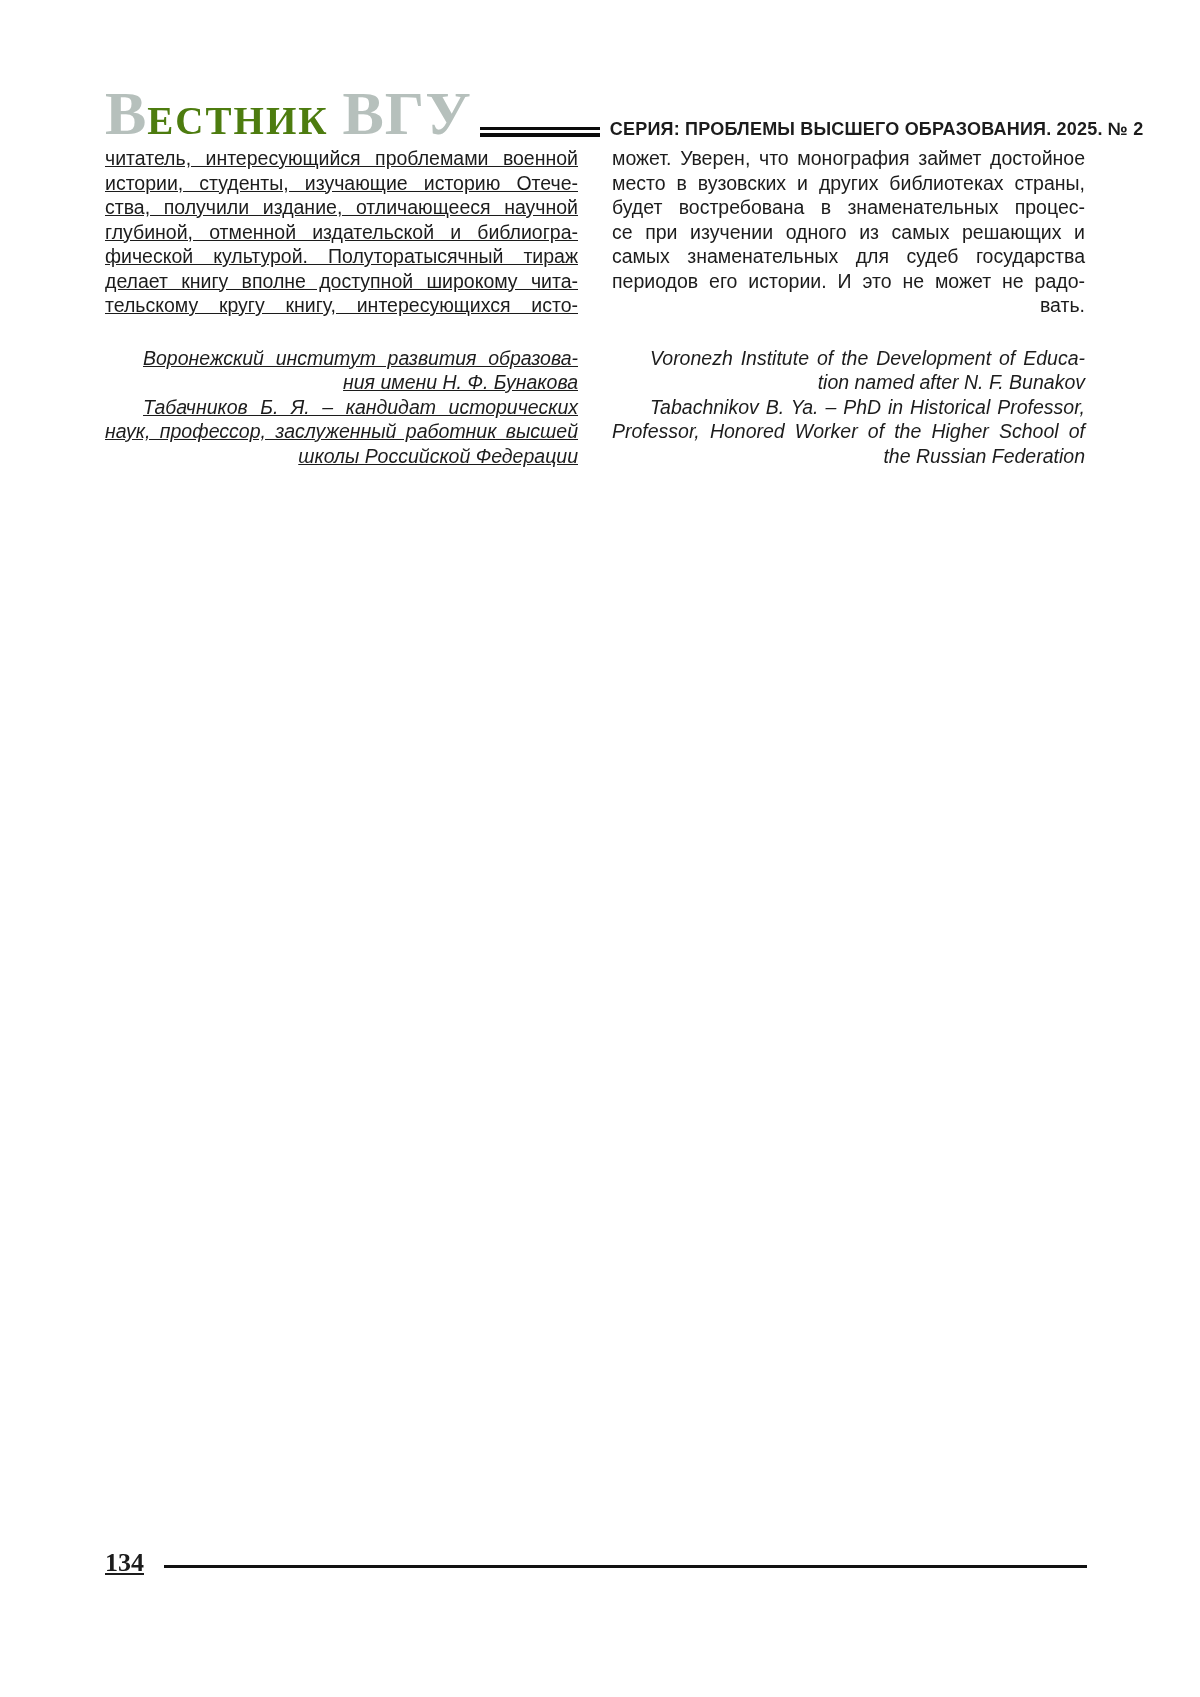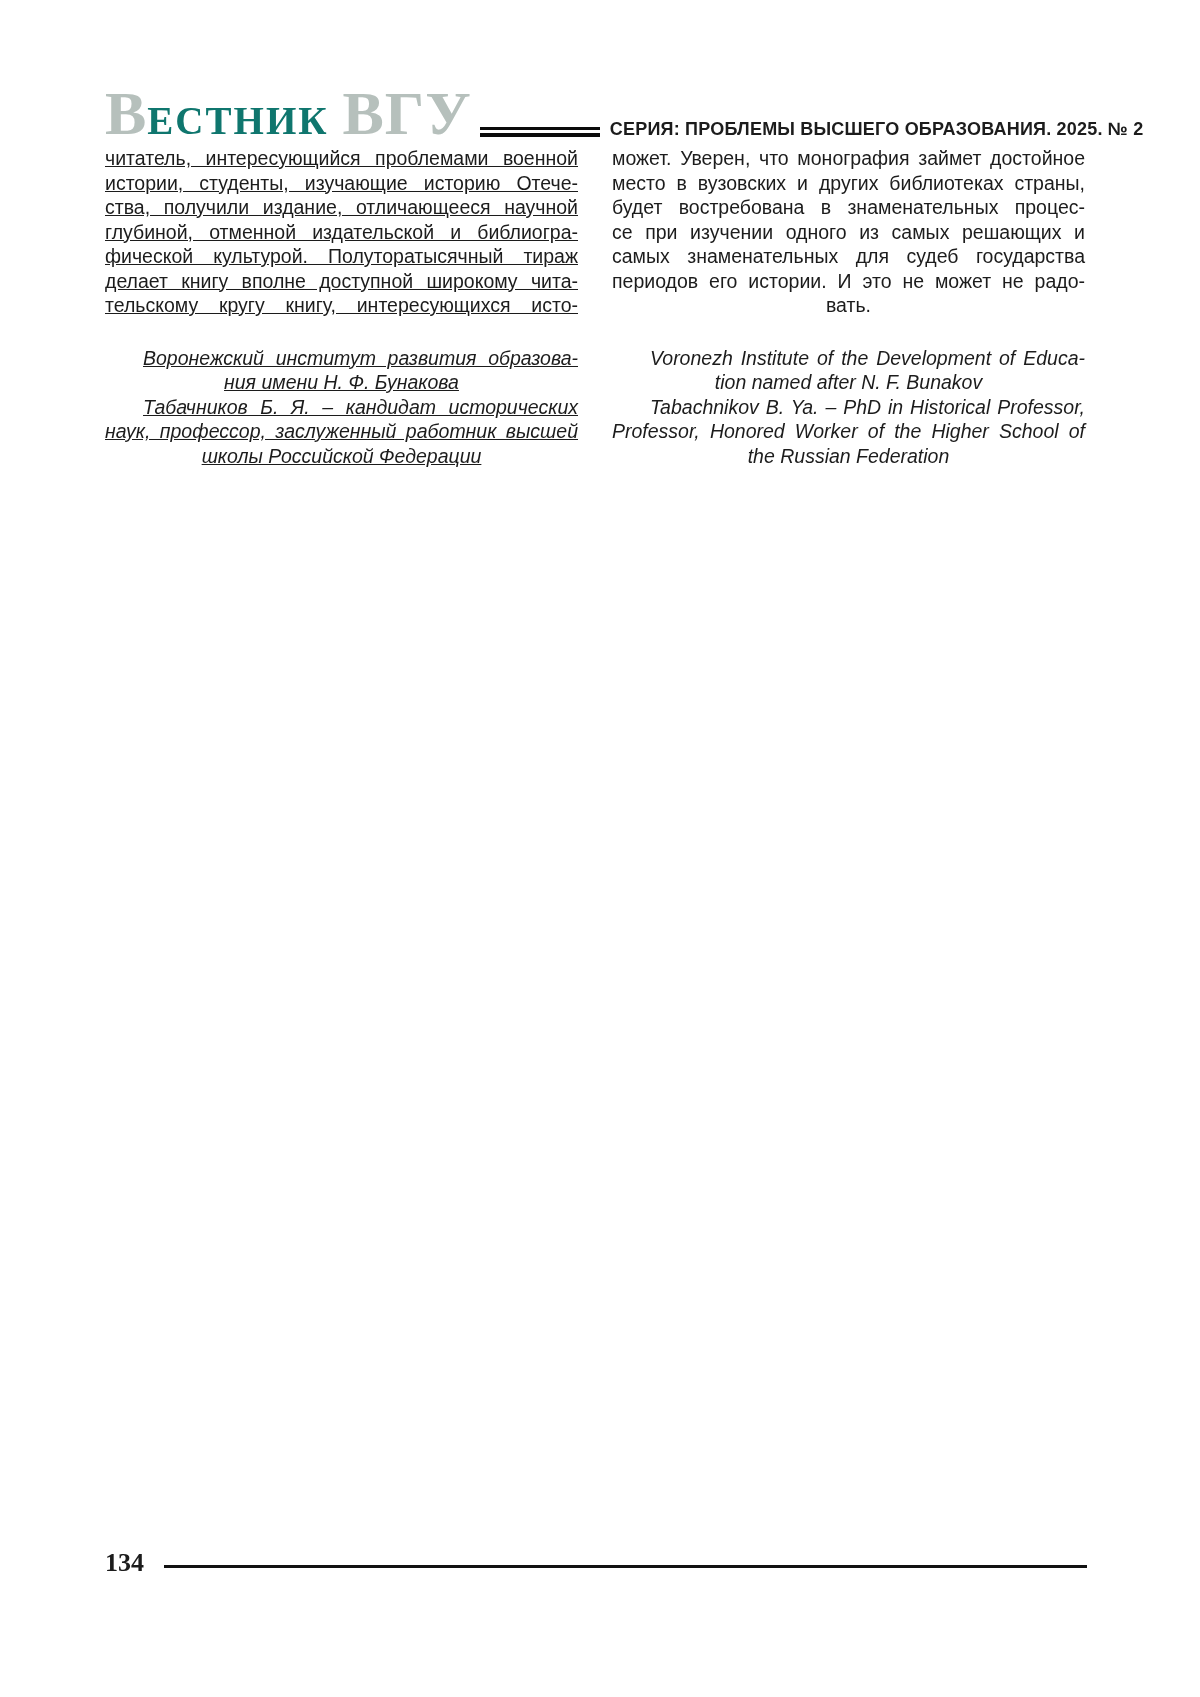--- a/index.html
+++ b/index.html
@@ -43,7 +43,7 @@
   .logo .accent { color: #b6c0bc; }
   .logo .small {
     font-size: 39px;
-    color: #0f766e;
+    color: #4d7c0f;
     letter-spacing: 2px;
   }
   .logo .suffix { margin-left: 14px; }

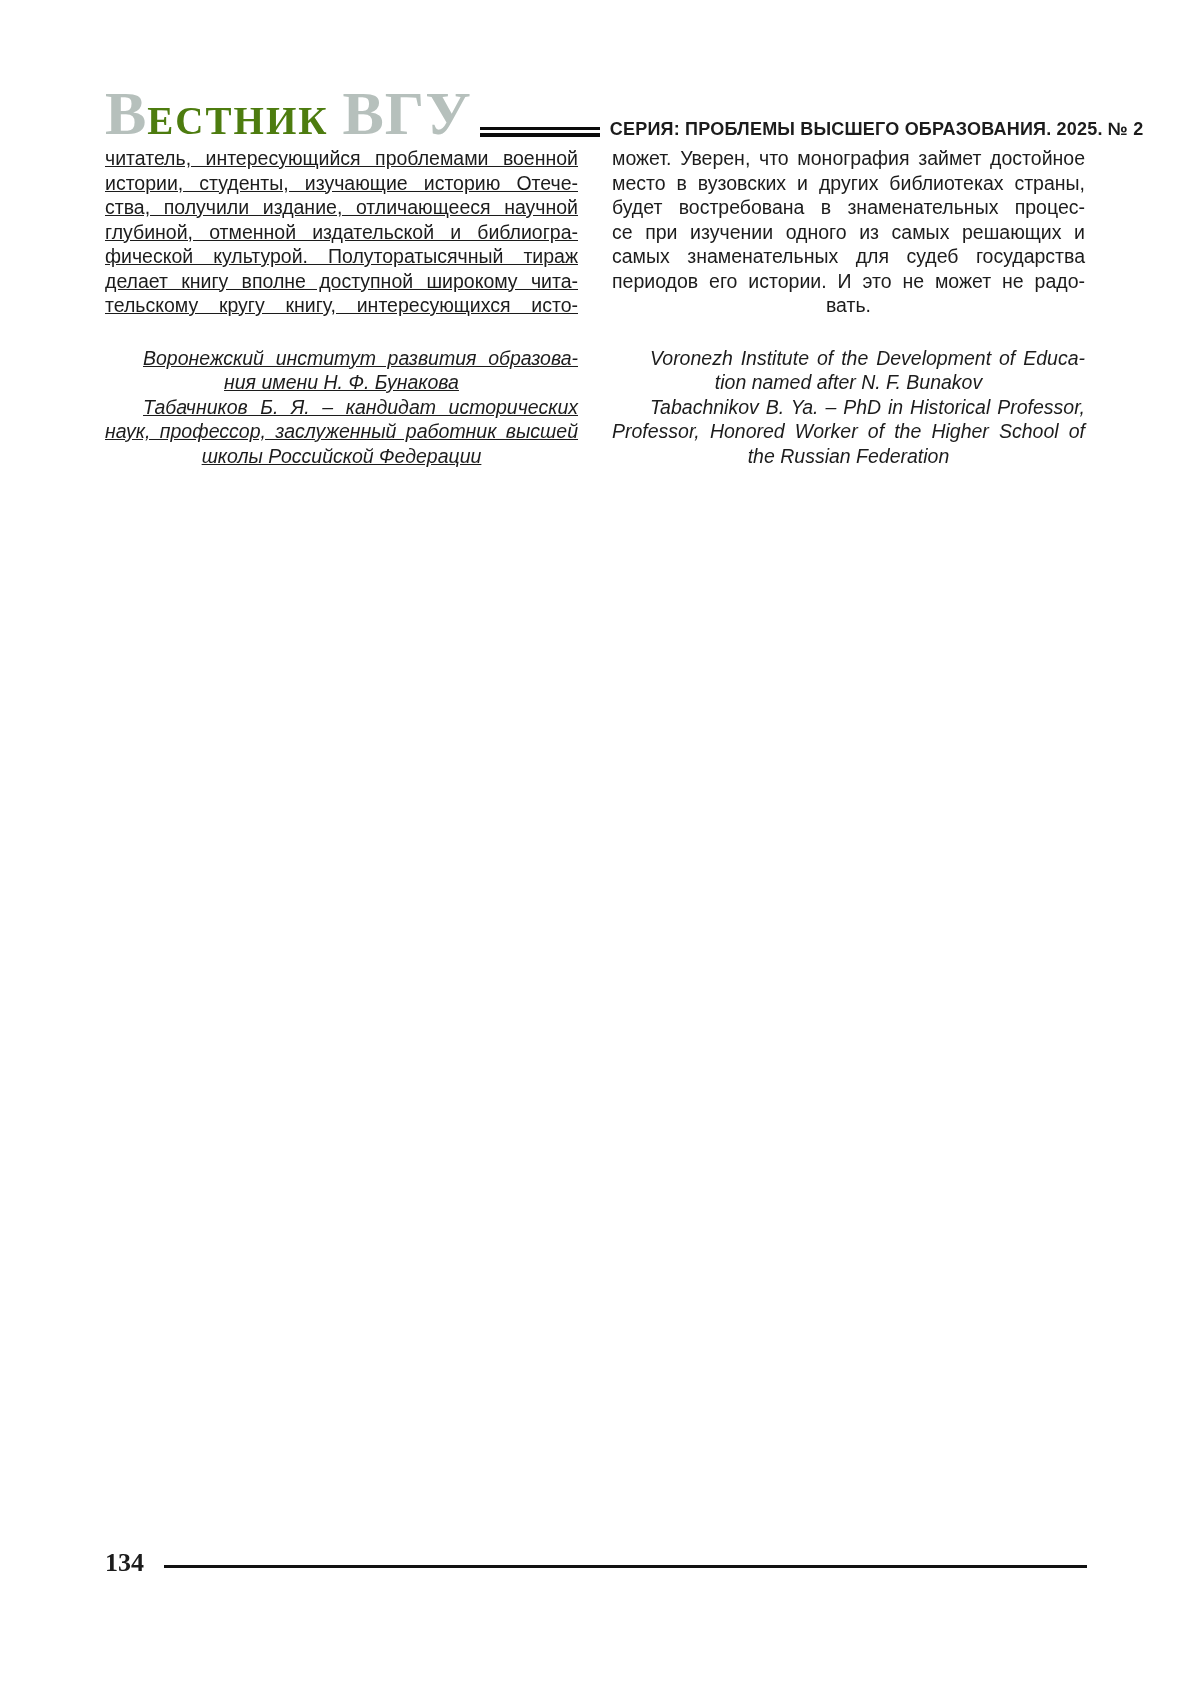--- a/index.html
+++ b/index.html
@@ -83,7 +83,7 @@
     margin-top: 28px;
     font-style: italic;
   }
-  .line { text-align: center; }
+  .line { text-align: right; }
   .line.just {
     text-align: justify;
     text-align-last: justify;

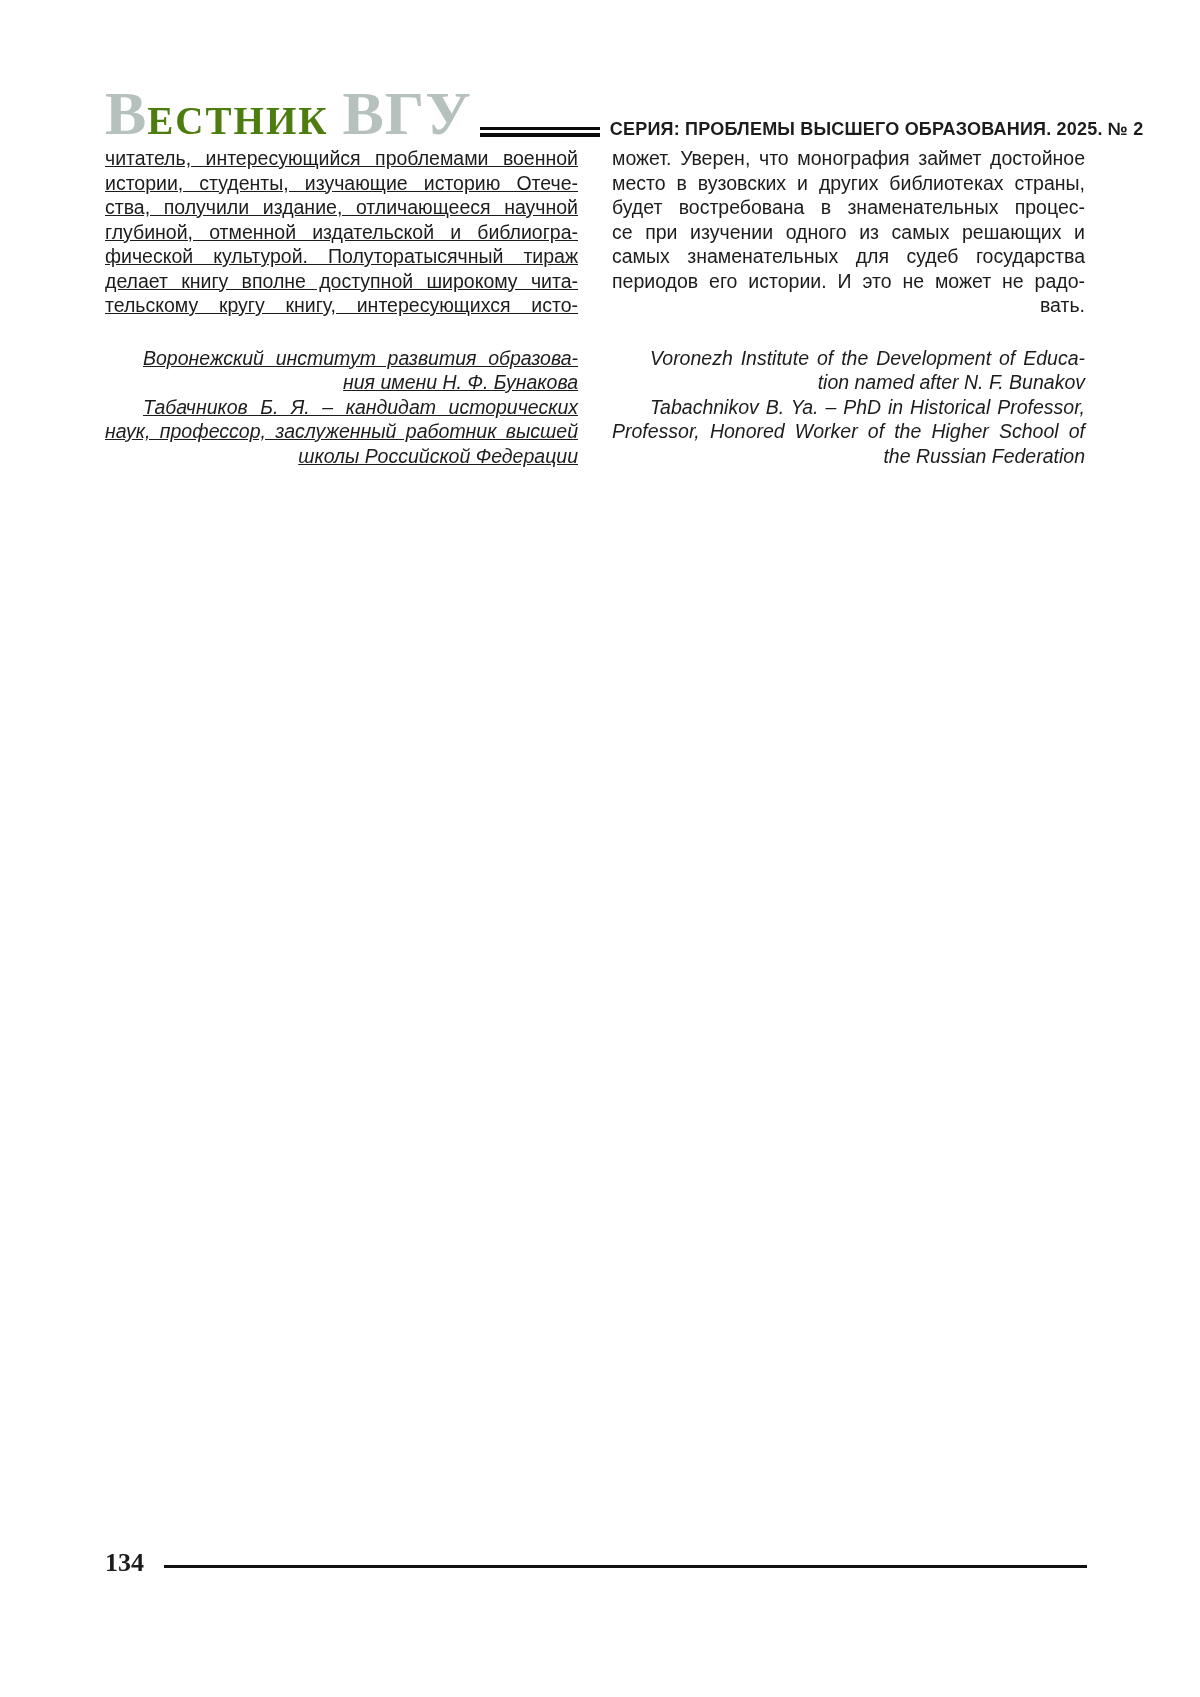--- a/index.html
+++ b/index.html
@@ -99,6 +99,7 @@
     width: 982px;
     display: flex;
     align-items: flex-start;
+    text-decoration: underline;
   }
   .page-num {
     font-family: "Liberation Serif", "DejaVu Serif", serif;

